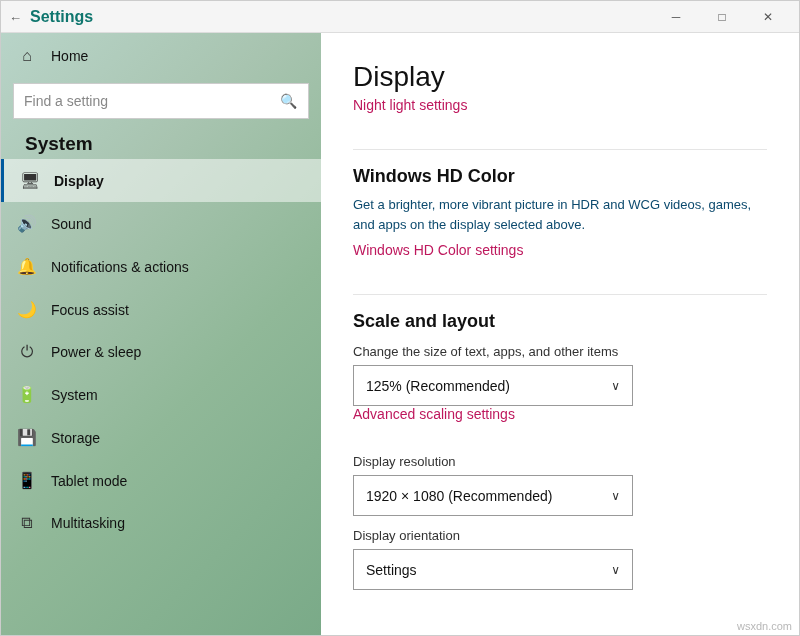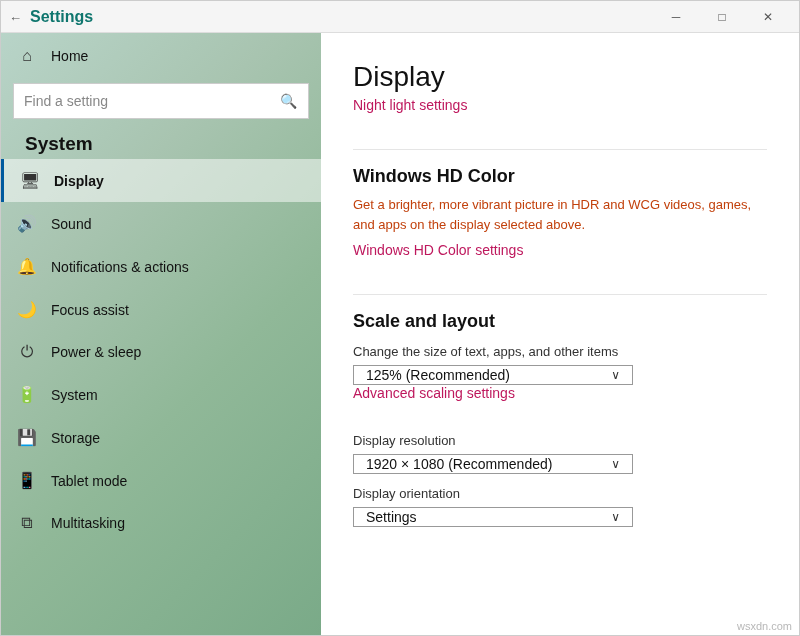--- a/index.html
+++ b/index.html
@@ -174,7 +174,7 @@
 
     .section-desc {
       font-size: 13px;
-      color: #c2410c;
+      color: #0c4a6e;
       line-height: 1.5;
       margin-bottom: 8px;
       max-width: 400px;

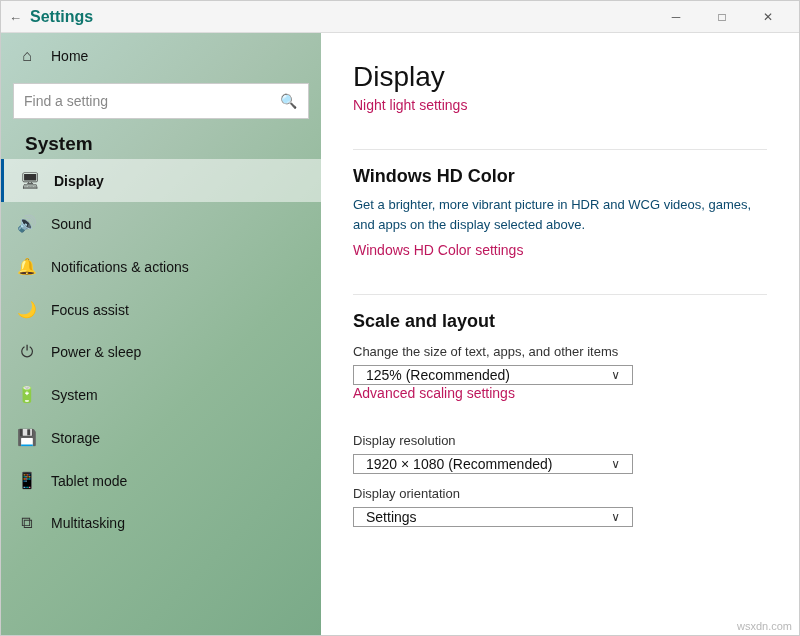--- a/index.html
+++ b/index.html
@@ -202,7 +202,7 @@
       background: #fff;
       cursor: pointer;
       width: 280px;
-      height: 20px;
+      height: 41px;
       font-size: 14px;
       color: #111;
     }

